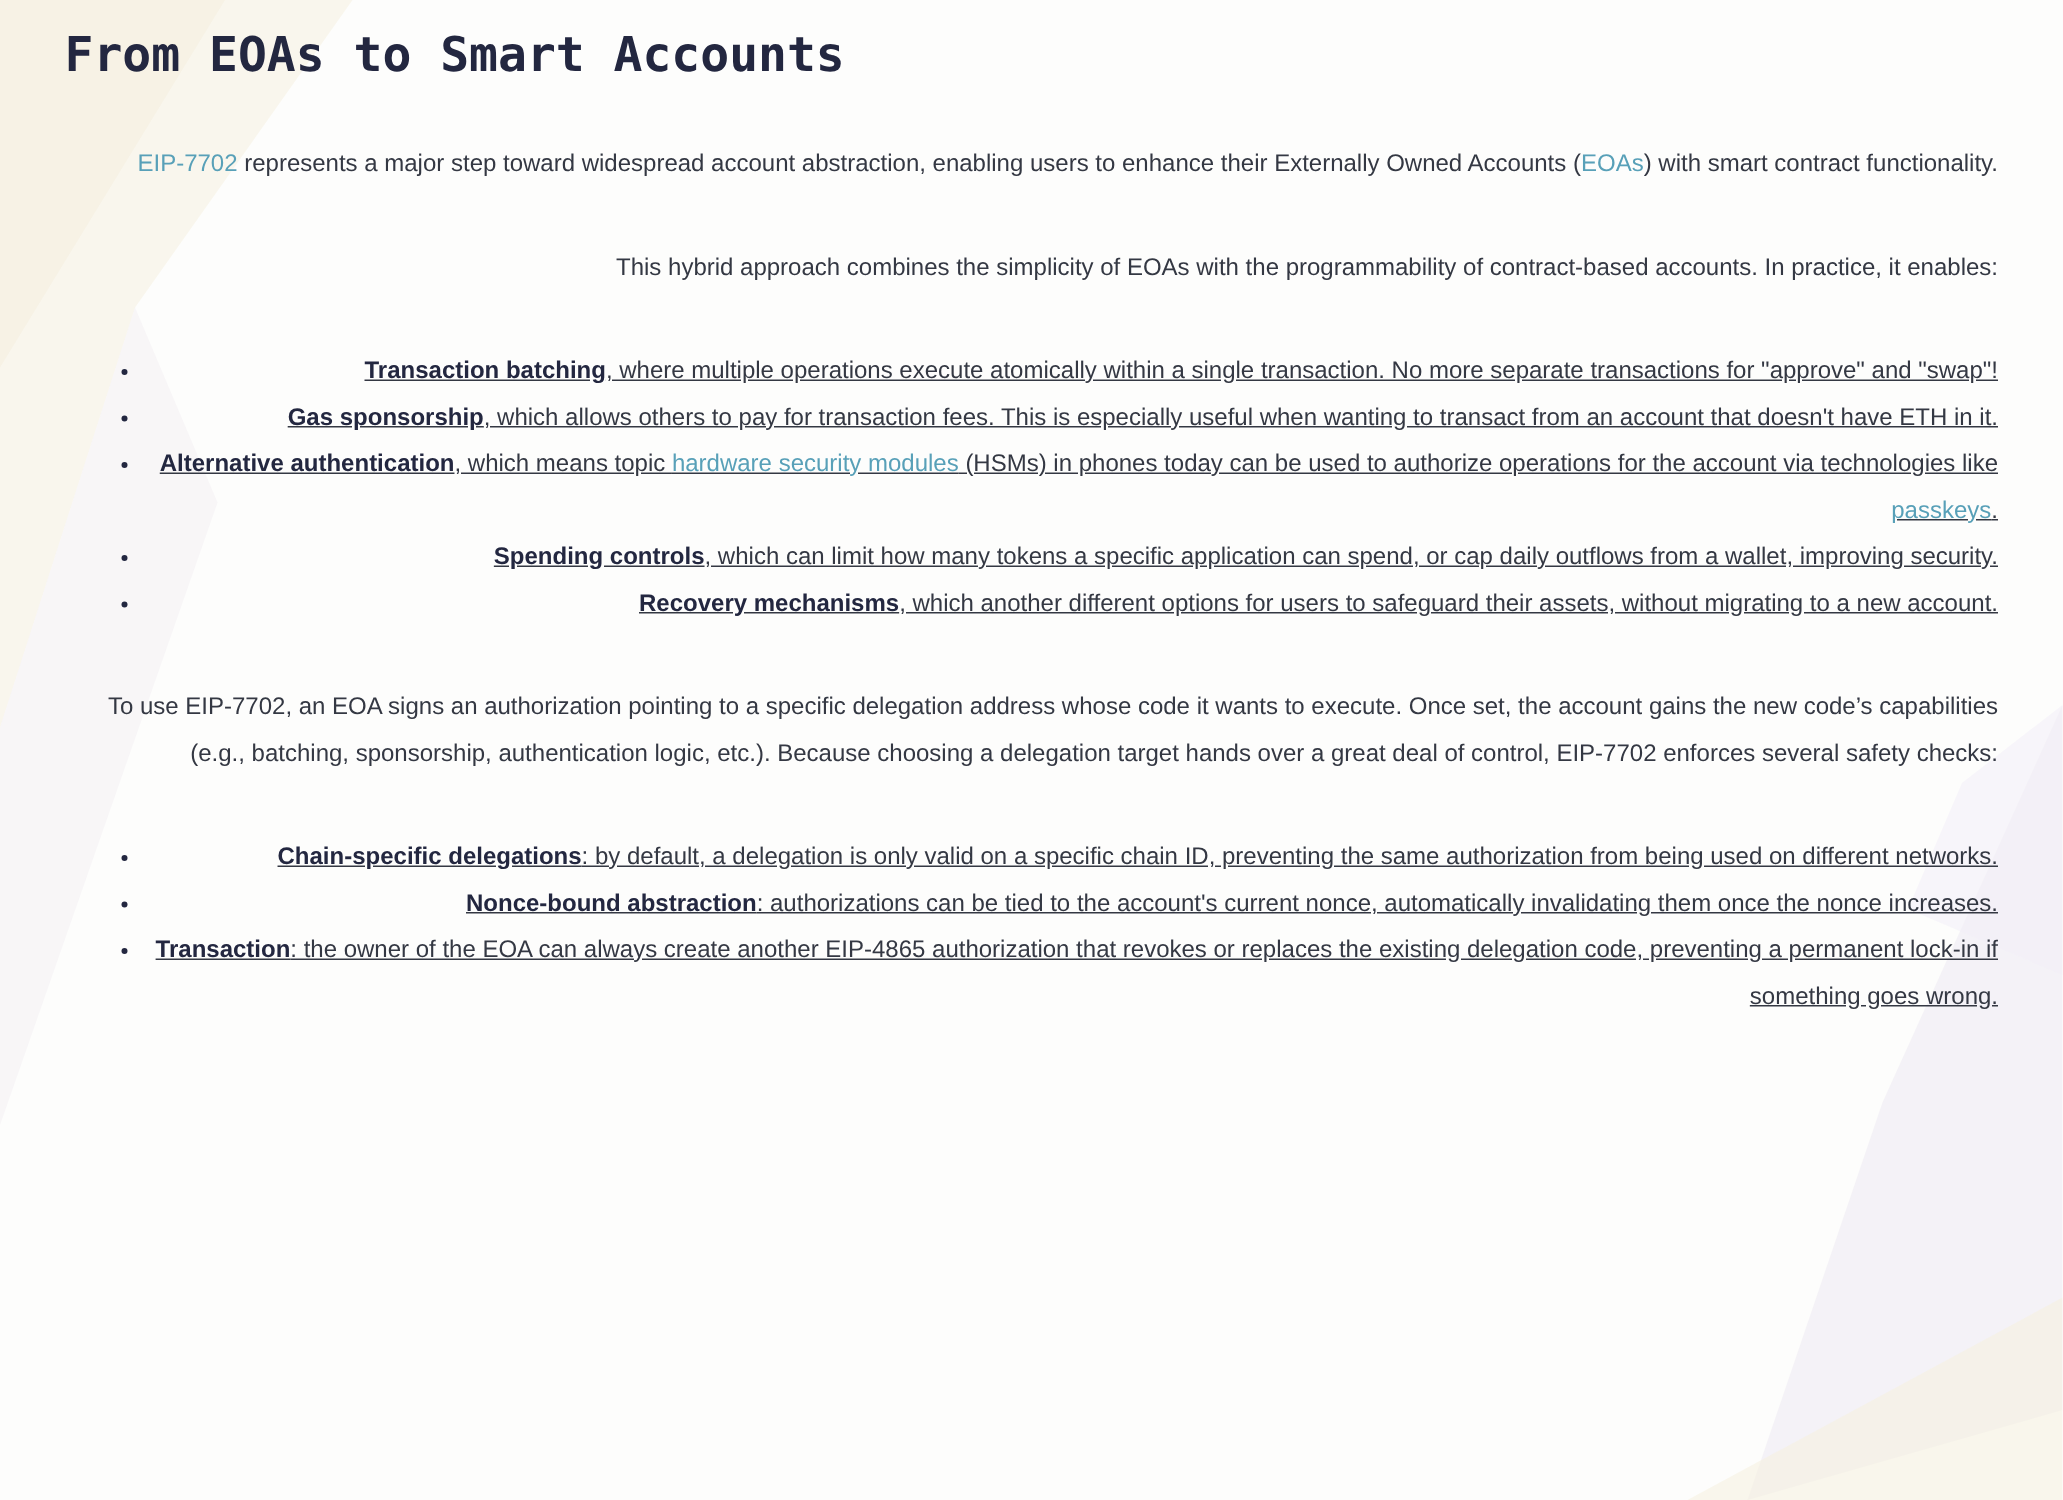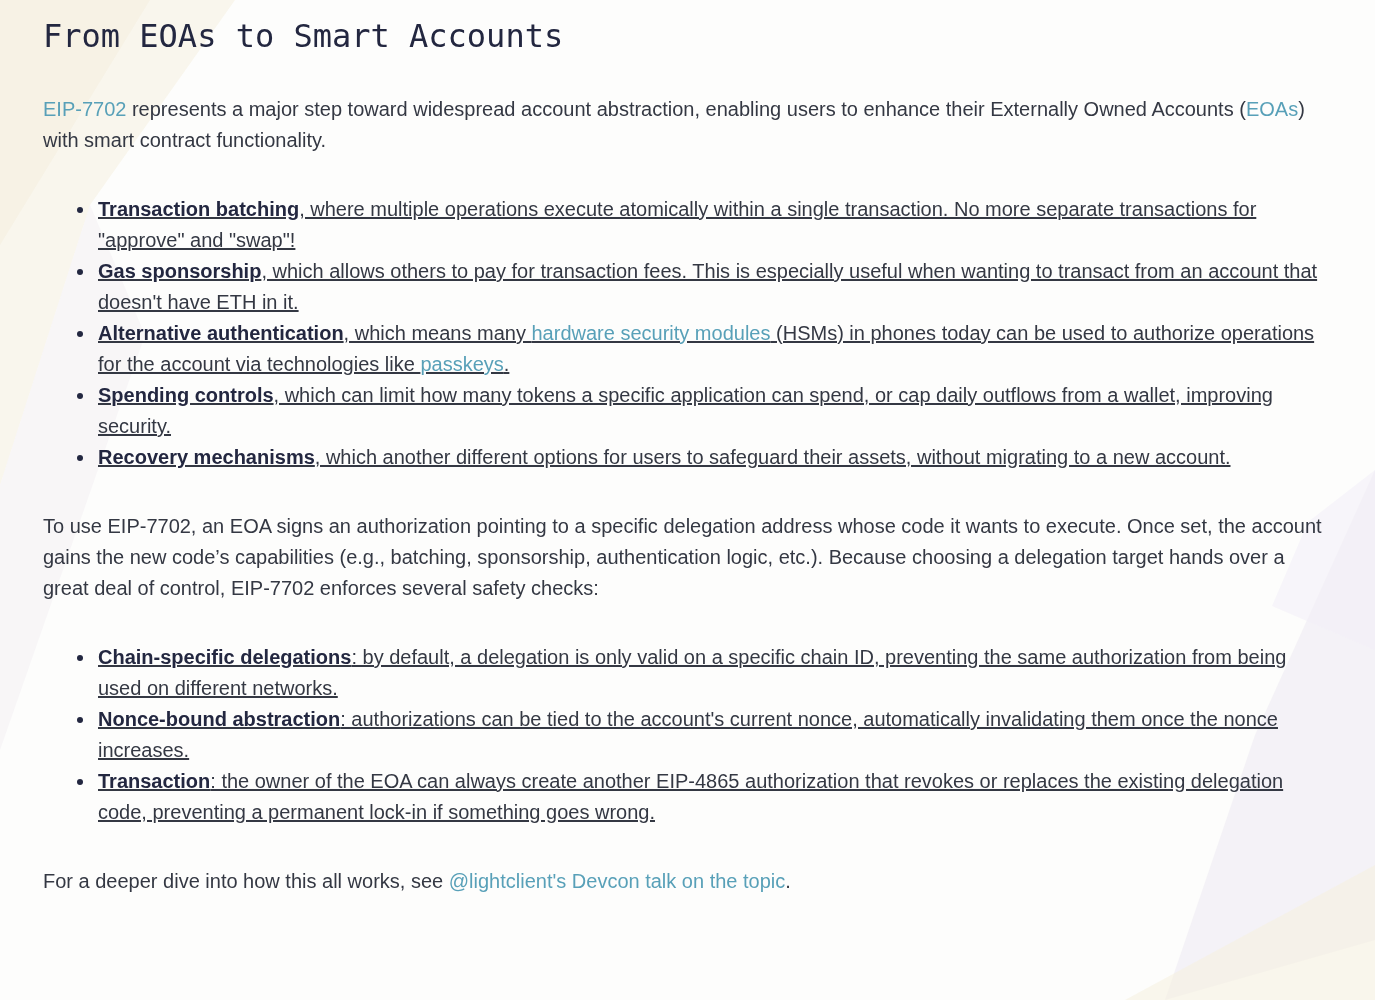--- a/index.html
+++ b/index.html
@@ -33,7 +33,7 @@
   }
   h1.page-title {
     font-family: "DejaVu Sans Mono", monospace;
-    font-weight: 400;
+    font-weight: 700;
     font-size: 32px;
     line-height: 40px;
     color: var(--heading);

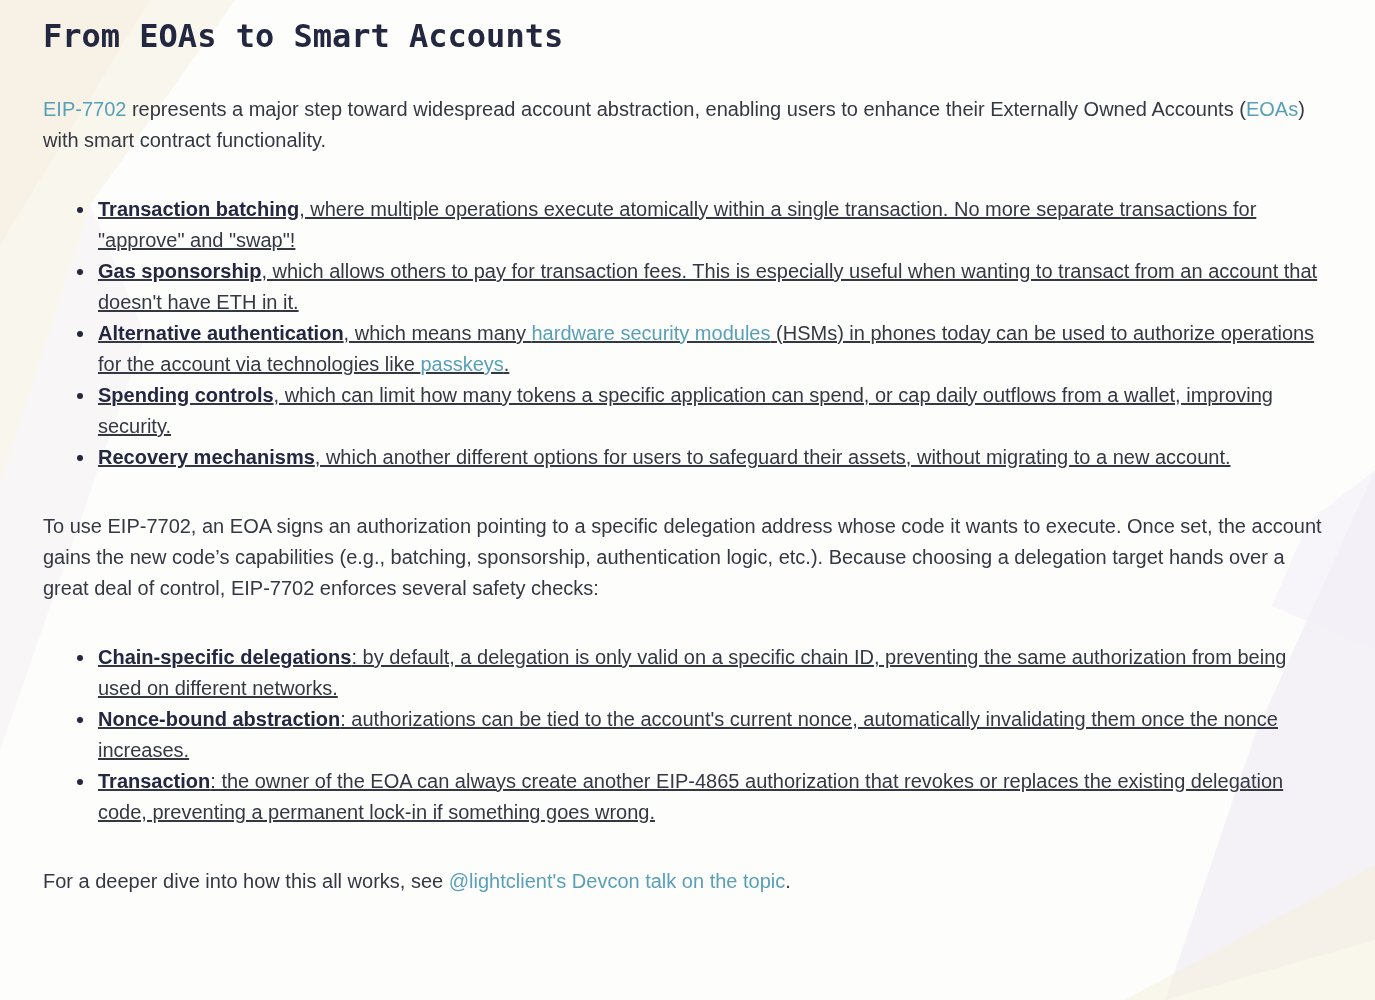--- a/index.html
+++ b/index.html
@@ -41,9 +41,10 @@
     letter-spacing: 0px;
   }
   p, ul {
-    font-size: 20px;
+    font-size: 16px;
     line-height: 31px;
     margin: 0 0 38px 0;
+    text-align: right;
   }
   ul {
     padding-left: 53px;

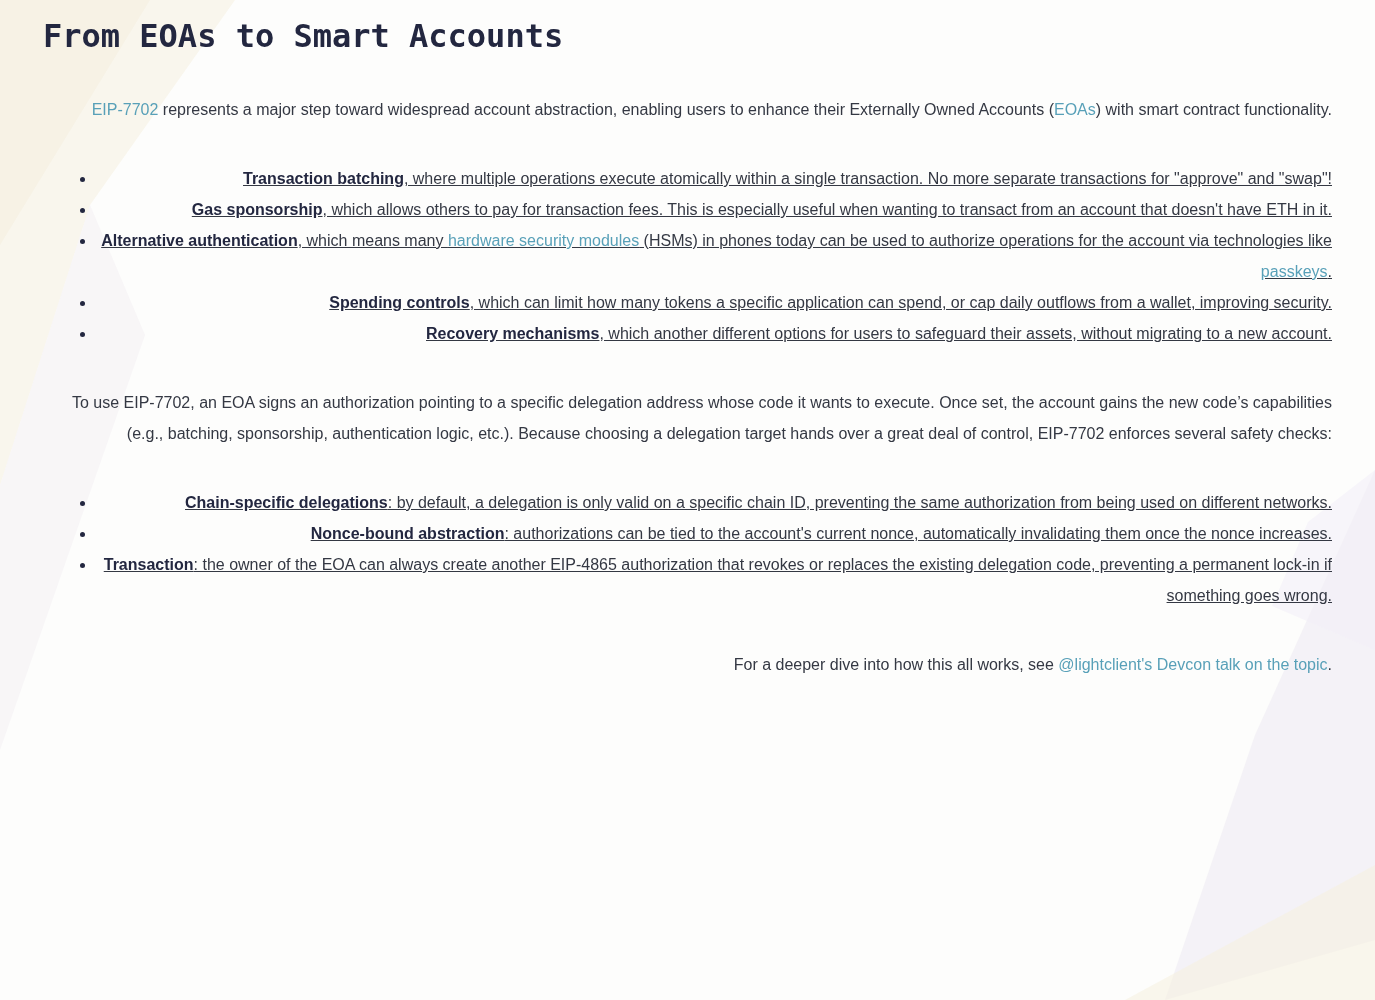--- a/index.html
+++ b/index.html
@@ -77,6 +77,7 @@
 
   <p><a href="#" class="inline-link">EIP-7702</a><span> represents a major step toward widespread account abstraction, enabling users to enhance their Externally Owned Accounts (</span><a href="#" class="inline-link">EOAs</a><span>) with smart contract functionality.</span></p>
 
+  <p><span>This hybrid approach combines the simplicity of EOAs with the programmability of contract-based accounts. In practice, it enables:</span></p>
 
   <ul>
     <li><strong>Transaction batching</strong><span>, where multiple operations execute atomically within a single transaction. No more separate transactions for "approve" and "swap"!</span></li>

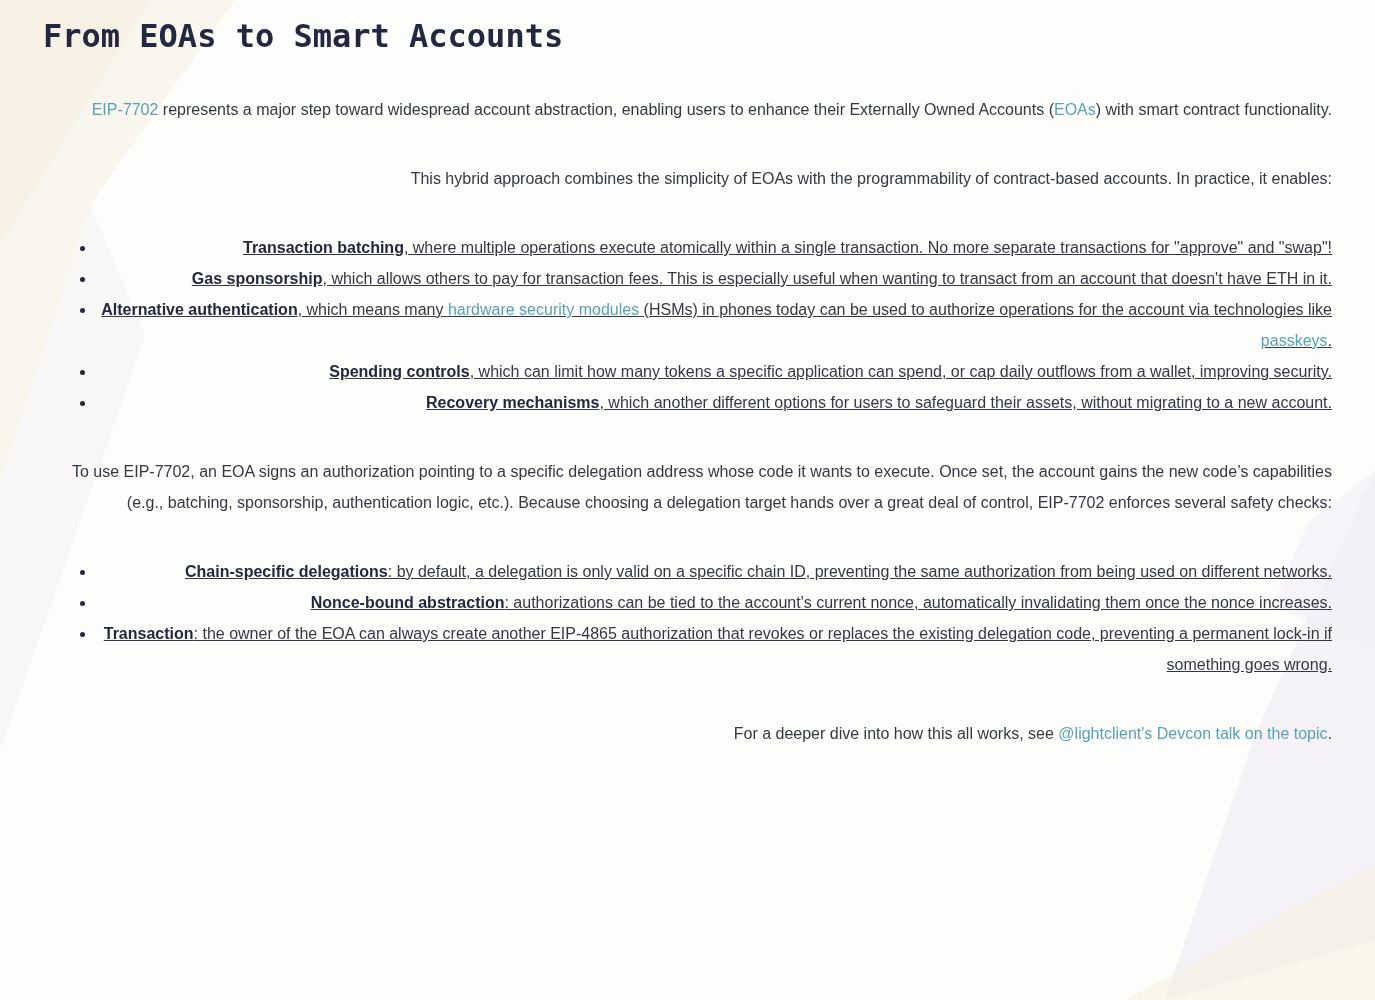--- a/index.html
+++ b/index.html
@@ -82,7 +82,7 @@
   <ul>
     <li><strong>Transaction batching</strong><span>, where multiple operations execute atomically within a single transaction. No more separate transactions for "approve" and "swap"!</span></li>
     <li><strong>Gas sponsorship</strong><span>, which allows others to pay for transaction fees. This is especially useful when wanting to transact from an account that doesn't have ETH in it.</span></li>
-    <li><strong>Alternative authentication</strong><span>, which means many </span><a href="#" class="inline-link">hardware security modules</a><span> (HSMs) in phones today can be used to authorize operations for the account via technologies like </span><a href="#" class="inline-link">passkeys</a><span>.</span></li>
+    <li><strong>Alternative authentication</strong><span>, which means topic </span><a href="#" class="inline-link">hardware security modules</a><span> (HSMs) in phones today can be used to authorize operations for the account via technologies like </span><a href="#" class="inline-link">passkeys</a><span>.</span></li>
     <li><strong>Spending controls</strong><span>, which can limit how many tokens a specific application can spend, or cap daily outflows from a wallet, improving security.</span></li>
     <li><strong>Recovery mechanisms</strong><span>, which another different options for users to safeguard their assets, without migrating to a new account.</span></li>
   </ul>

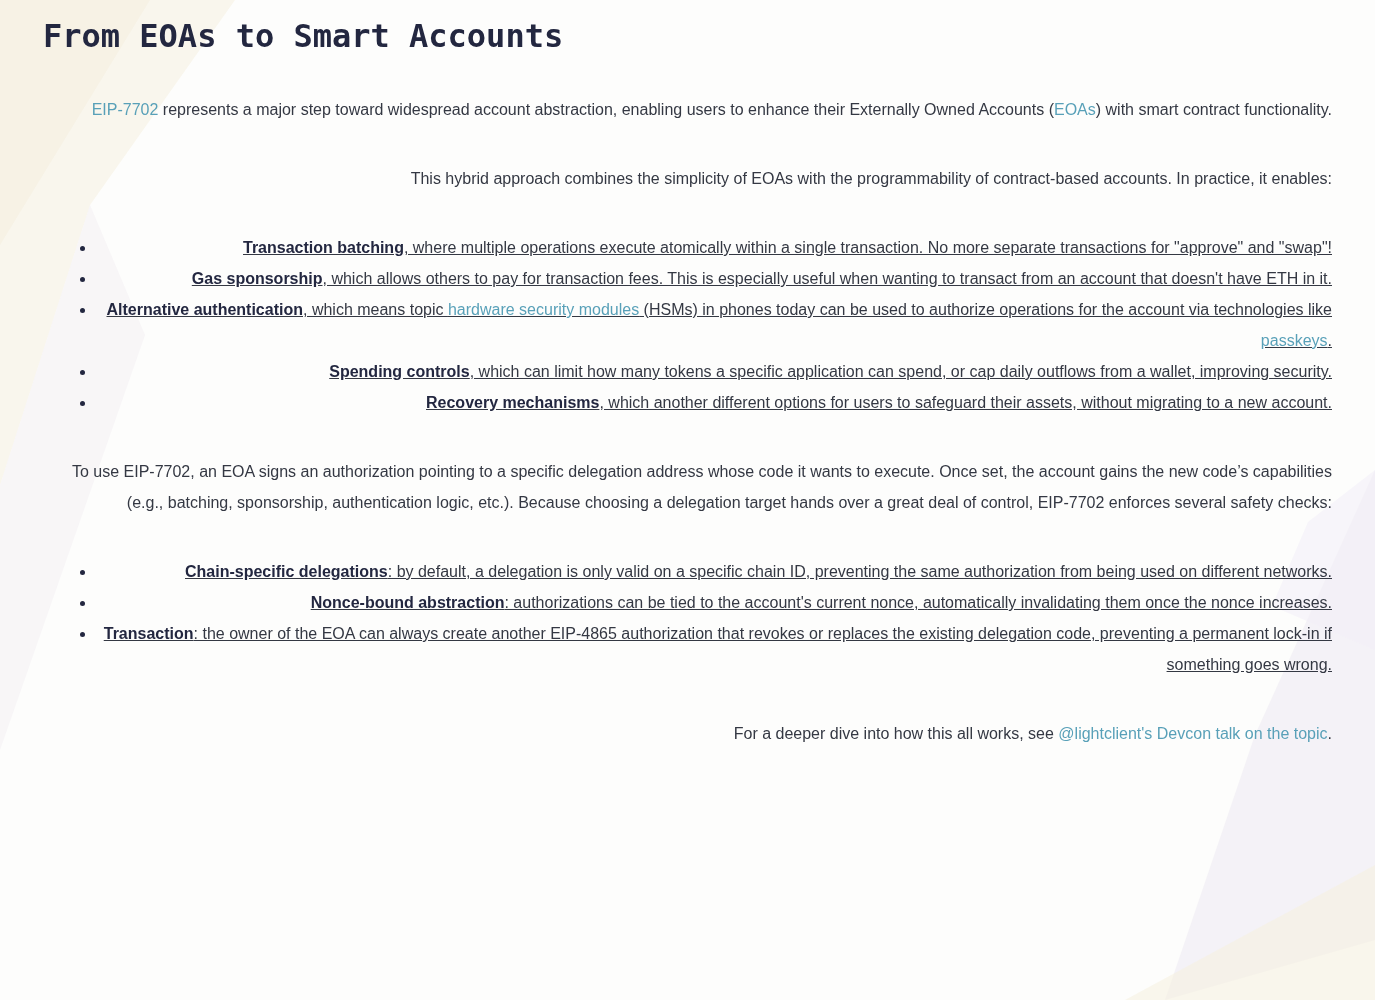--- a/index.html
+++ b/index.html
@@ -95,7 +95,6 @@
     <li><strong>Transaction</strong><span>: the owner of the EOA can always create another EIP-4865 authorization that revokes or replaces the existing delegation code, preventing a permanent lock-in if something goes wrong.</span></li>
   </ul>
 
-  <p><span>For a deeper dive into how this all works, see </span><a href="#" class="inline-link">@lightclient's Devcon talk on the topic</a><span>.</span></p>
 </main>
 
 </body></html>

